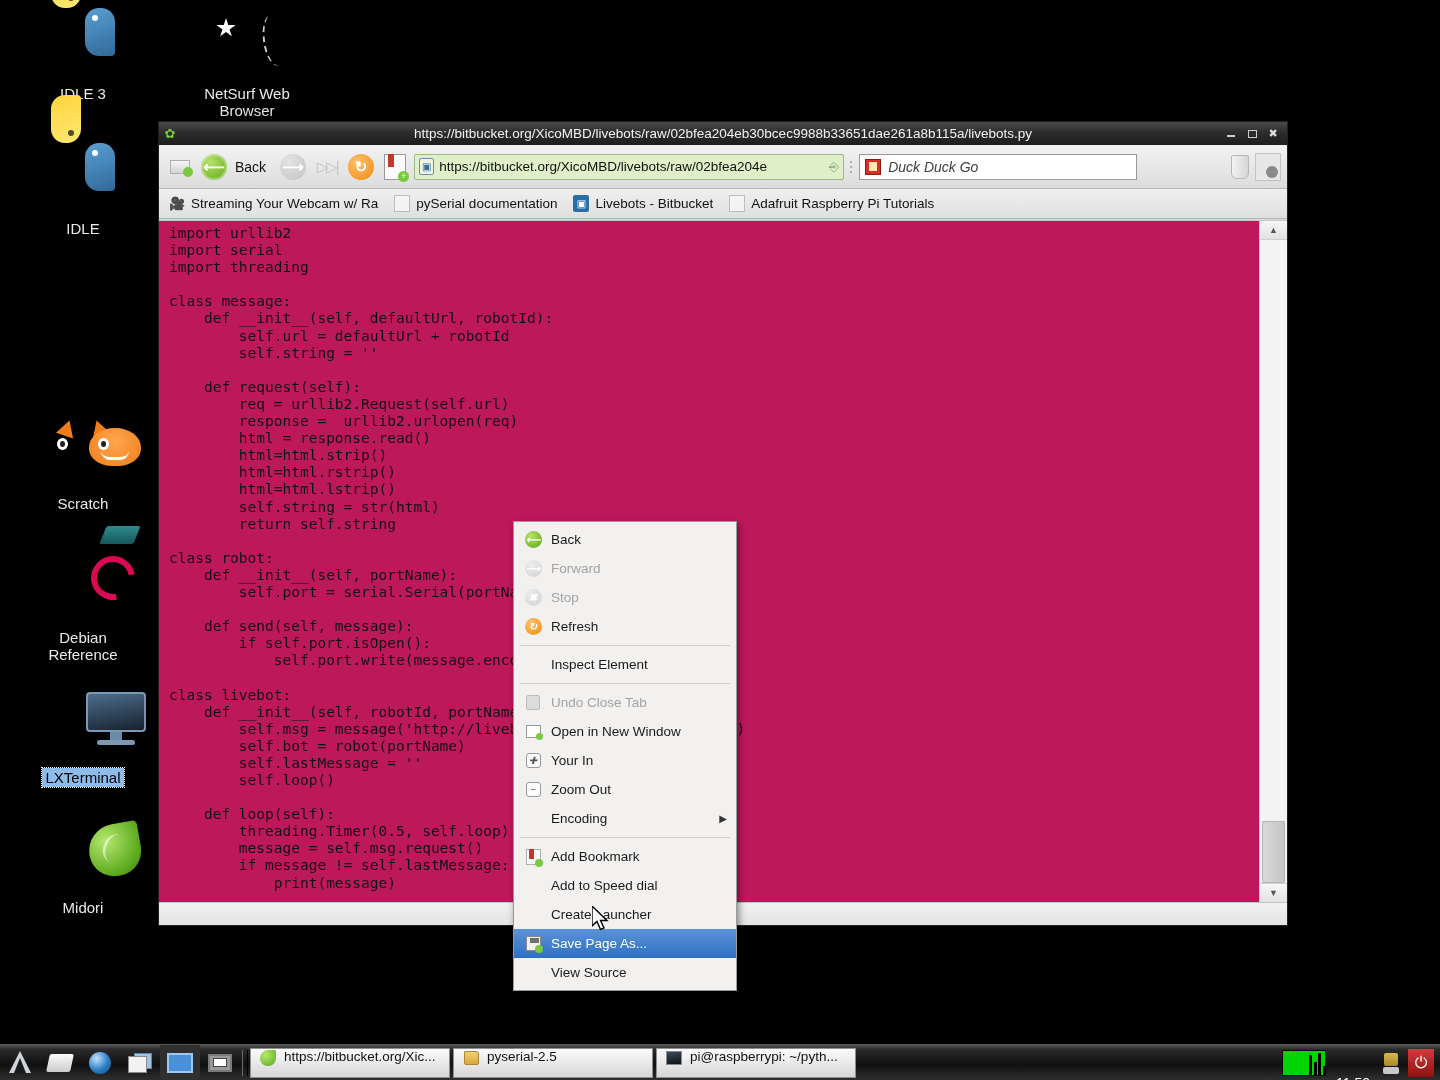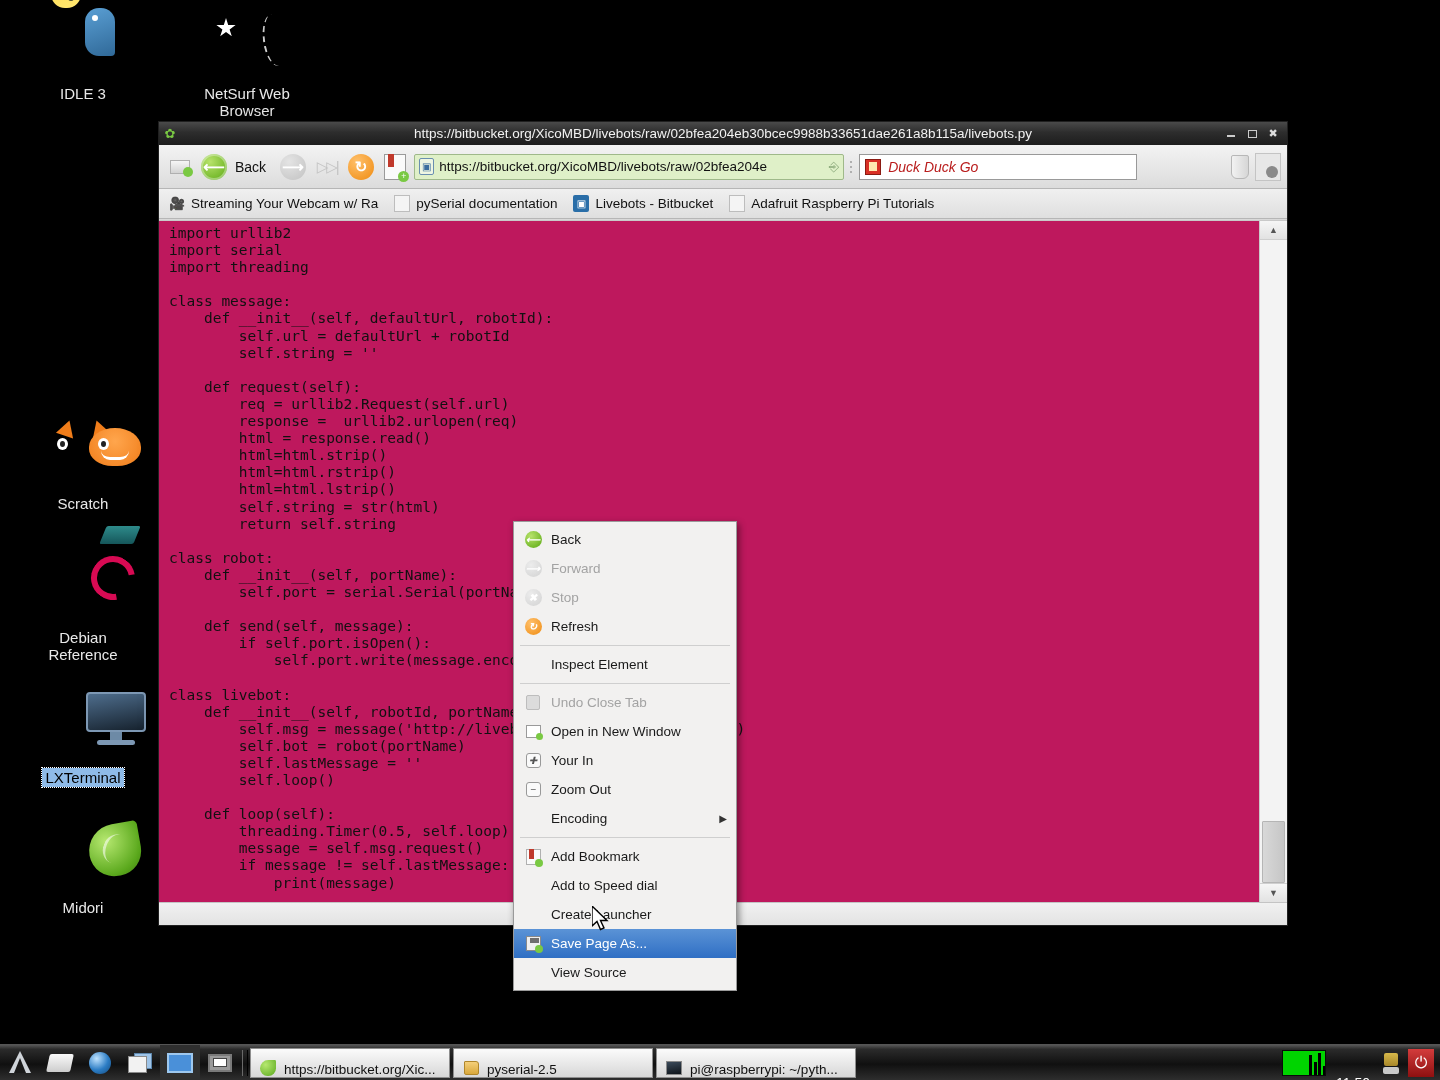--- a/index.html
+++ b/index.html
@@ -165,7 +165,7 @@
   #searchbar .sfav{width:16px;height:16px;background:#d93025;border:1px solid #8a1a12;
     display:flex;align-items:center;justify-content:center;}
   #searchbar .sfav em{display:block;width:8px;height:9px;background:#ffe9b0;font-style:normal;}
-  #searchbar .stext{font-size:14px;font-style:italic;color:#b91c1c;}
+  #searchbar .stext{font-size:14px;font-style:italic;color:#404040;}
 
   .tb-right{margin-left:auto;display:flex;align-items:center;gap:6px;}
   .cup{width:18px;height:24px;background:linear-gradient(90deg,#f2f2f2,#d6d6d6);

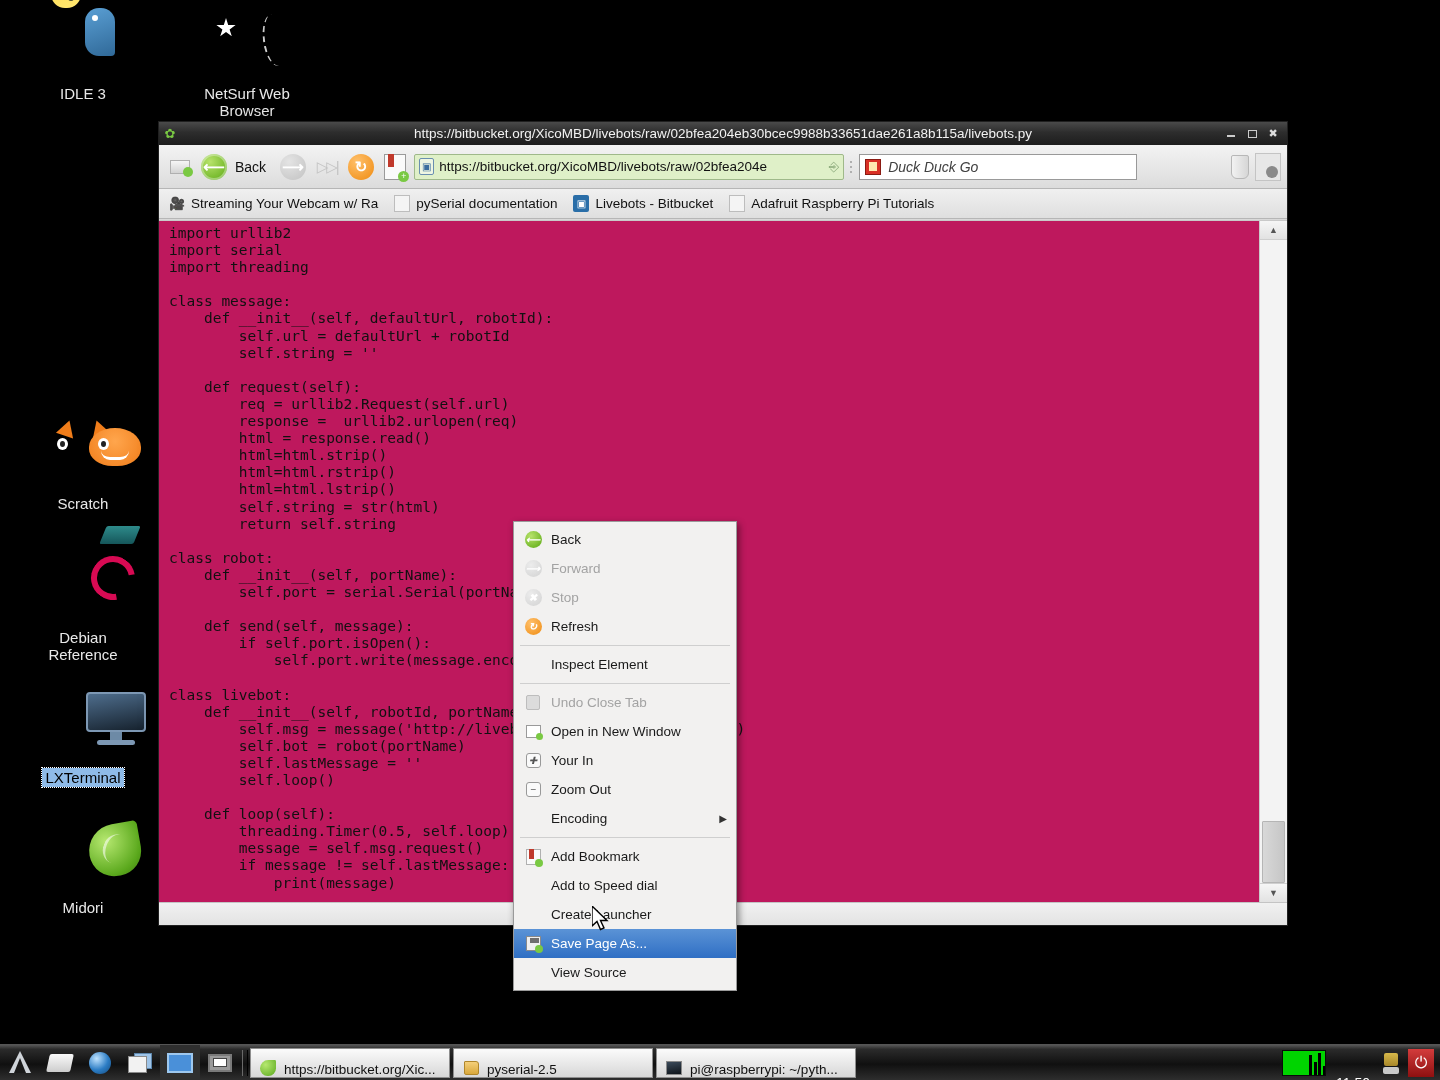--- a/index.html
+++ b/index.html
@@ -319,6 +319,12 @@
 Browser</span>
   </div>
 
+  <div class="desk-icon" style="left:8px;top:143px;">
+    <span class="glyph">
+      <span class="py"><span class="dot1"></span><span class="dot2"></span></span>
+    </span>
+    <span class="label">IDLE</span>
+  </div>
 
 
   <div class="desk-icon" style="left:8px;top:418px;">

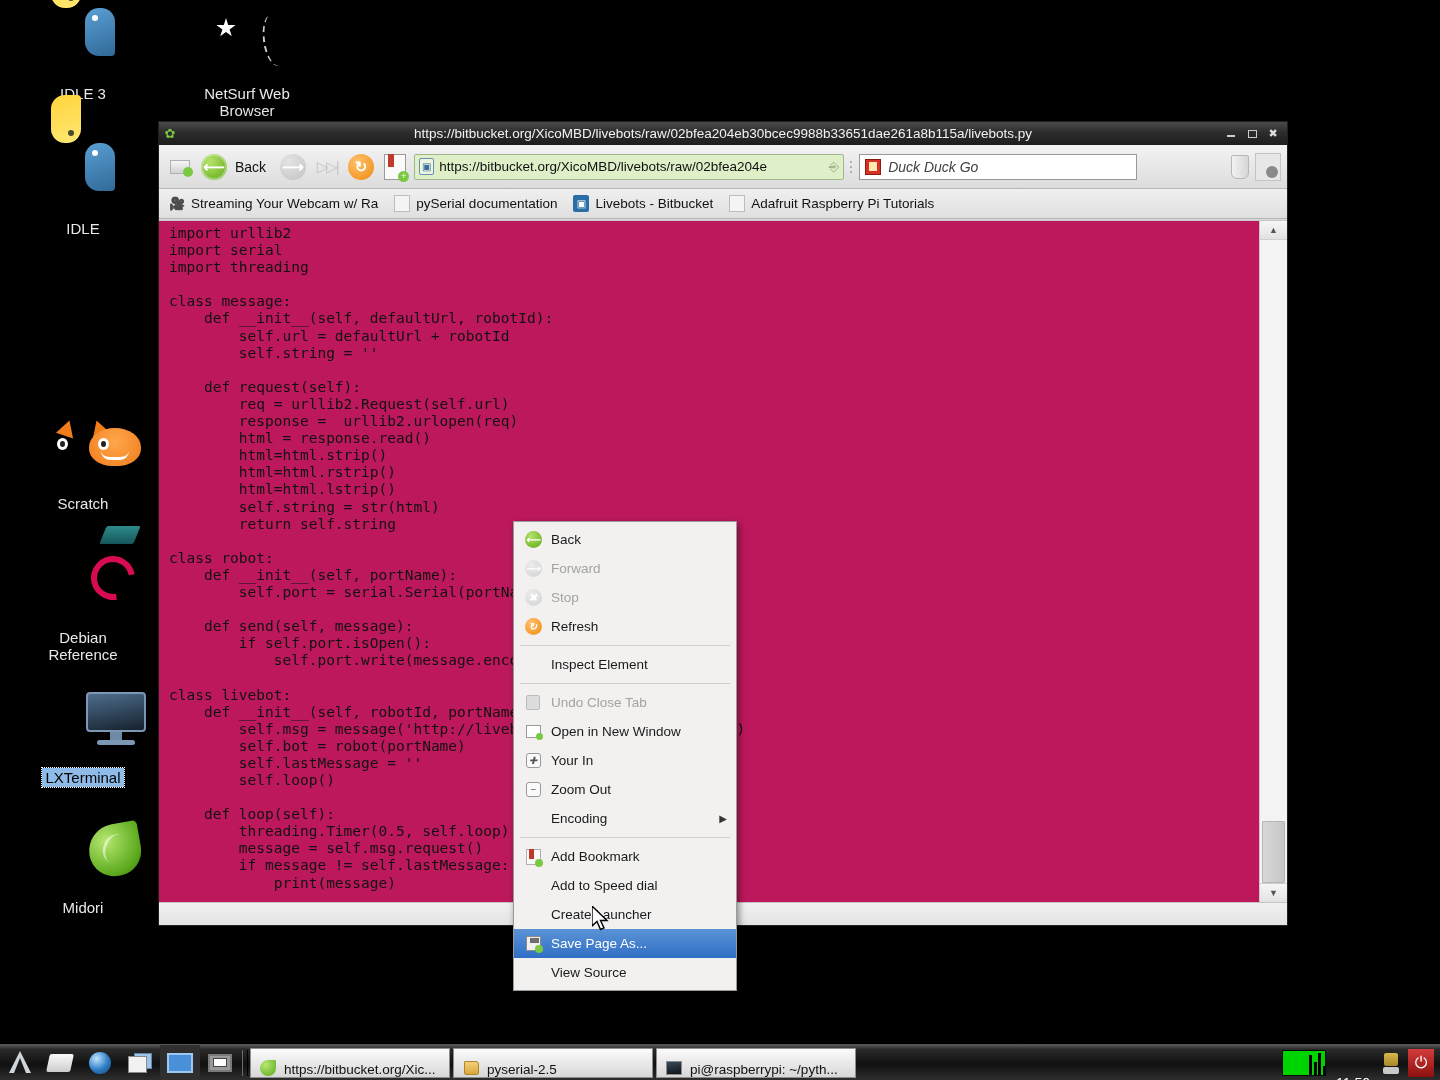--- a/index.html
+++ b/index.html
@@ -275,7 +275,7 @@
 
   .tsep{width:6px;height:26px;border-left:1px solid #6a6a6a;border-right:1px solid #000;margin:0 2px;}
   .taskbtn{
-    height:30px; display:flex;align-items:flex-end;gap:7px;padding:0 8px;
+    height:30px; display:flex;align-items:flex-start;gap:7px;padding:0 8px;
     background:linear-gradient(180deg,#fbfbfb,#d7d7d7); border:1px solid #8e8e8e;
     color:#111;font-size:13.5px; white-space:nowrap; margin-right:3px; min-width:200px;
     max-width:210px; overflow:hidden;

